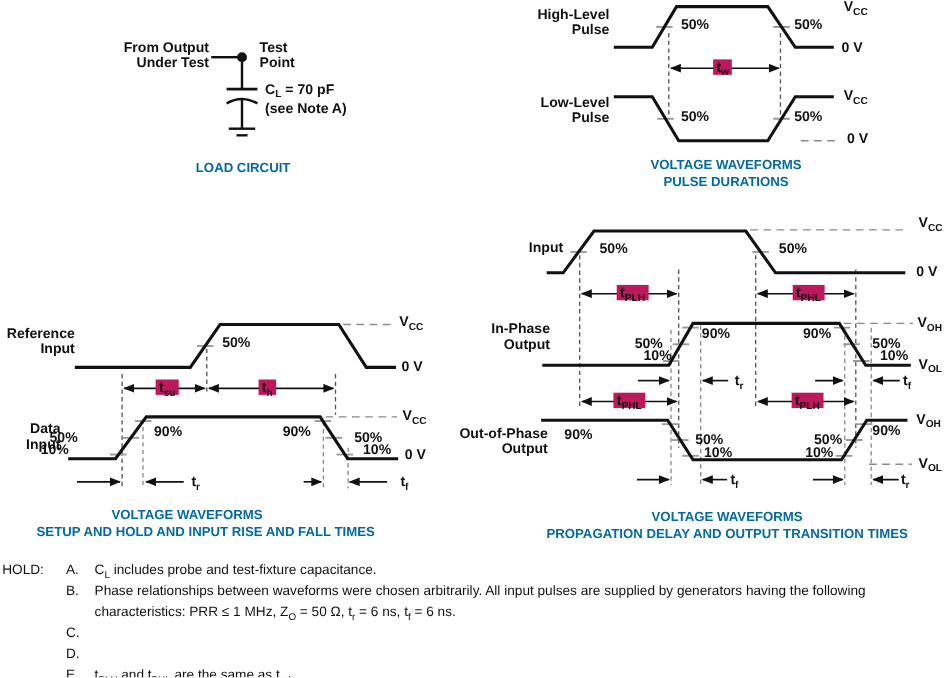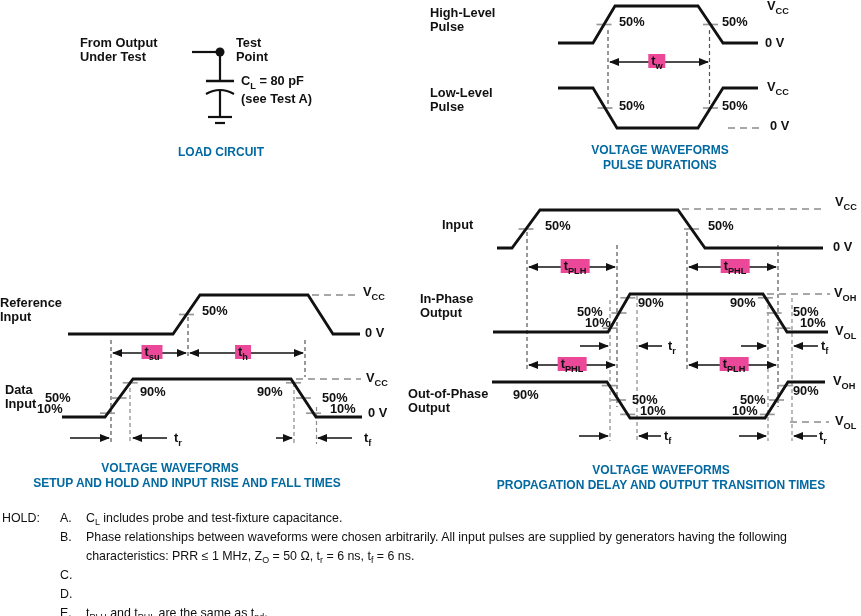--- a/index.html
+++ b/index.html
@@ -8,7 +8,7 @@
   .diag{position:absolute;}
   .diag svg{position:absolute;left:0;top:0;overflow:visible;}
   .t{position:absolute;font-weight:bold;font-size:12.8px;line-height:13.5px;white-space:pre-line;color:#111;}
-  .ra{}
+  .ra{text-align:right;}
   .dim{background:#ec4899;padding:0 3px;transform:translateX(-50%);white-space:nowrap;}
   .cap{position:absolute;font-weight:bold;font-size:12px;line-height:15px;text-align:center;color:#0369a1;white-space:nowrap;}
   sub{font-size:72%;line-height:0;}

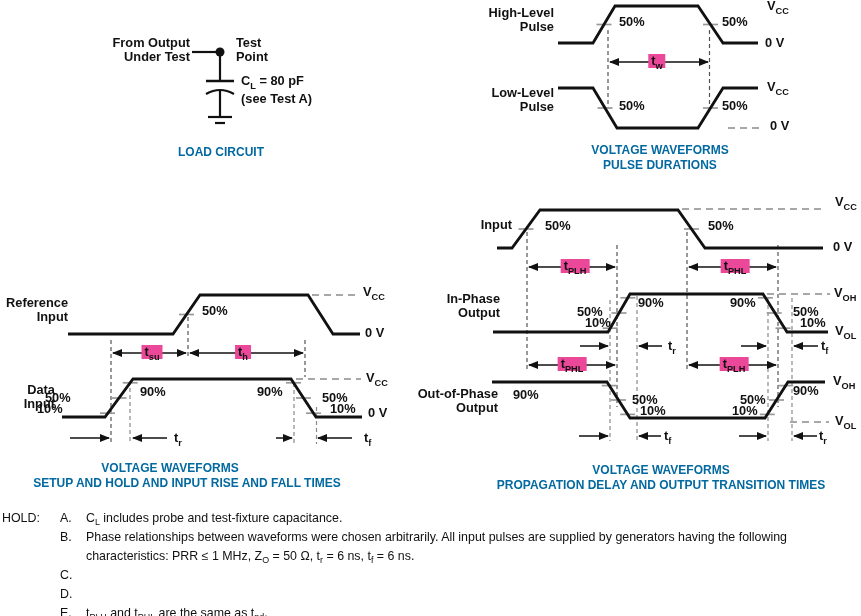--- a/index.html
+++ b/index.html
@@ -9,7 +9,7 @@
   .diag svg{position:absolute;left:0;top:0;overflow:visible;}
   .t{position:absolute;font-weight:bold;font-size:12.8px;line-height:13.5px;white-space:pre-line;color:#111;}
   .ra{text-align:right;}
-  .dim{background:#ec4899;padding:0 3px;transform:translateX(-50%);white-space:nowrap;}
+  .dim{background:#be185d;padding:0 3px;transform:translateX(-50%);white-space:nowrap;}
   .cap{position:absolute;font-weight:bold;font-size:12px;line-height:15px;text-align:center;color:#0369a1;white-space:nowrap;}
   sub{font-size:72%;line-height:0;}
   

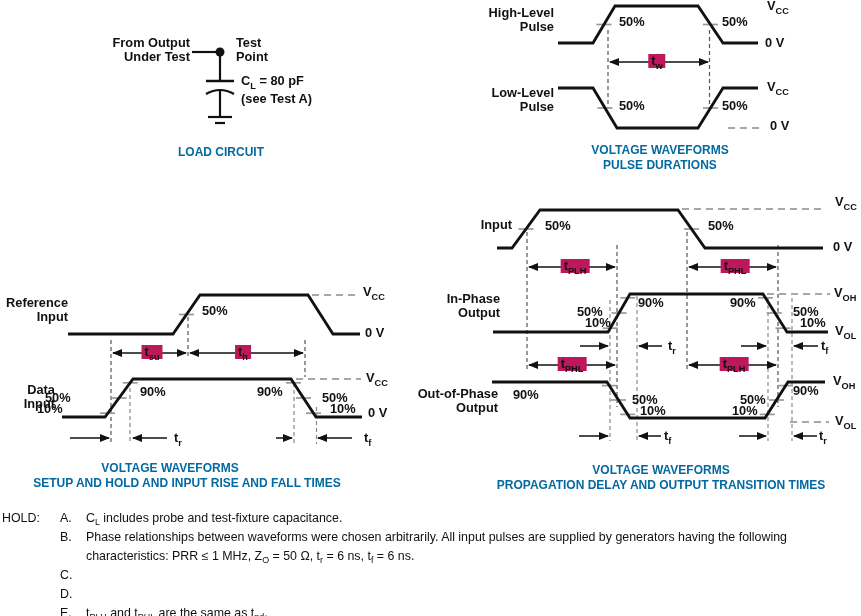--- a/index.html
+++ b/index.html
@@ -45,7 +45,7 @@
 Under Test</span>
     <span class="t" style="left:156px;top:26px;">Test
 Point</span>
-    <span class="t" style="left:161px;top:64px;"><span>C</span><sub>L</sub><span> = 80 pF</span></span>
+    <span class="t" style="left:161px;top:64px;"><span>C</span><sub>L</sub><span> = 70 pF</span></span>
     <span class="t" style="left:161px;top:82px;">(see Test A)</span>
     <div class="cap" style="left:10px;top:135px;width:262px;">LOAD CIRCUIT</div>
   </div>

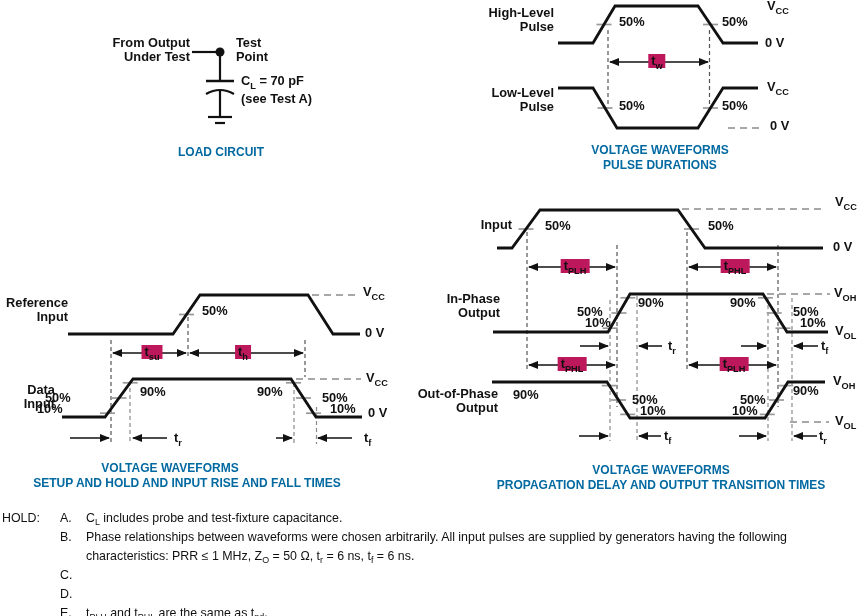--- a/index.html
+++ b/index.html
@@ -46,7 +46,7 @@
     <span class="t" style="left:156px;top:26px;">Test
 Point</span>
     <span class="t" style="left:161px;top:64px;"><span>C</span><sub>L</sub><span> = 70 pF</span></span>
-    <span class="t" style="left:161px;top:82px;">(see Test A)</span>
+    <span class="t" style="left:161px;top:82px;">(see Note A)</span>
     <div class="cap" style="left:10px;top:135px;width:262px;">LOAD CIRCUIT</div>
   </div>
 

